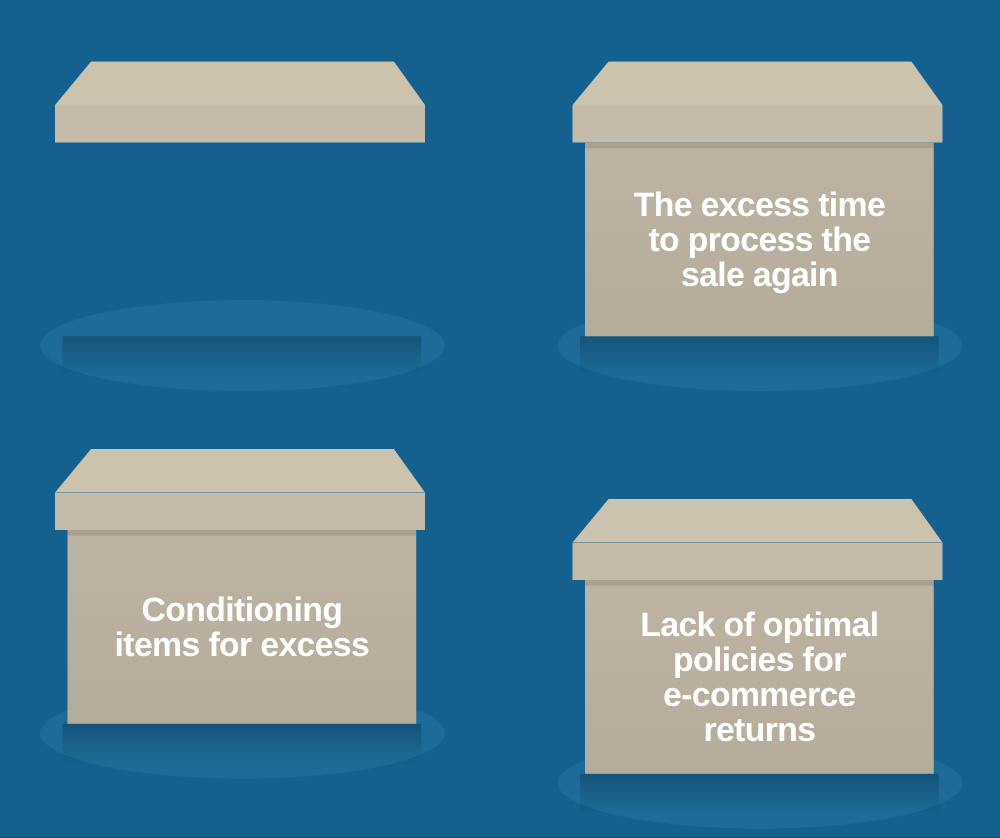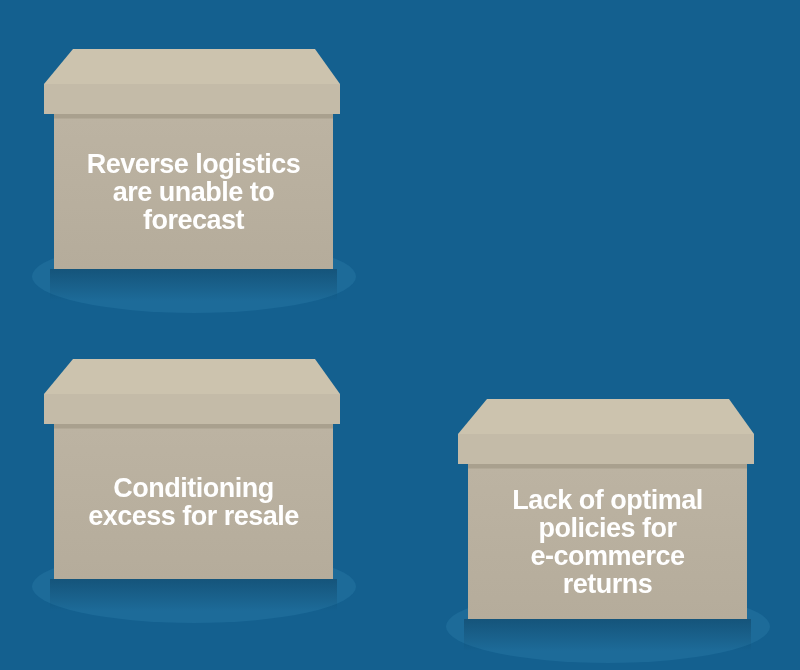--- a/index.html
+++ b/index.html
@@ -64,11 +64,6 @@
   <div class="box-group g1">
     <div class="platform"></div>
     <div class="ground-shadow"></div>
-    <div class="box-body">
-      <div class="box-label">Reverse logistics
-are unable to
-forecast</div>
-    </div>
     <div class="lid-front"></div>
     <div class="lid-top"></div>
   </div>

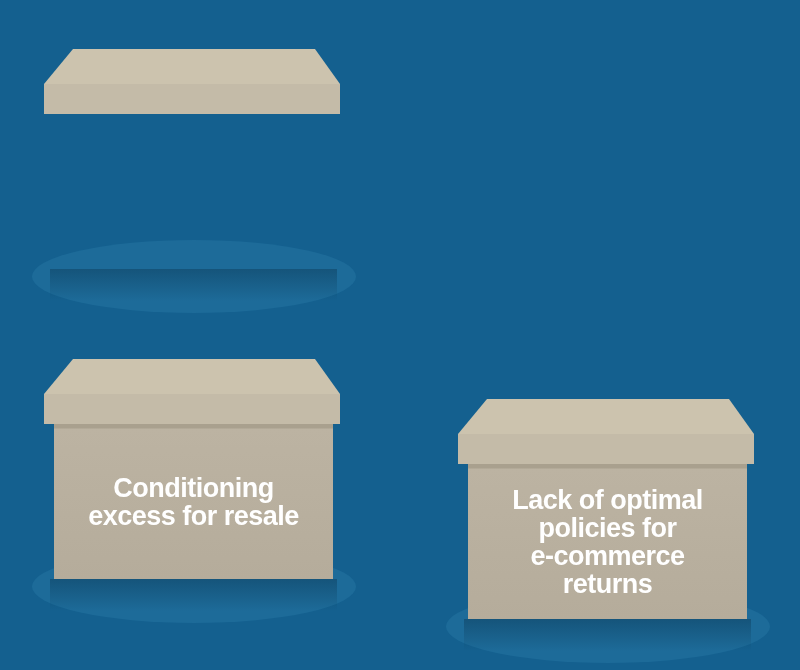--- a/index.html
+++ b/index.html
@@ -68,6 +68,17 @@
     <div class="lid-top"></div>
   </div>
 
+  <div class="box-group g2">
+    <div class="platform"></div>
+    <div class="ground-shadow"></div>
+    <div class="box-body">
+      <div class="box-label">The excess time
+to process the
+sale again</div>
+    </div>
+    <div class="lid-front"></div>
+    <div class="lid-top"></div>
+  </div>
 
   <div class="box-group g3">
     <div class="platform"></div>

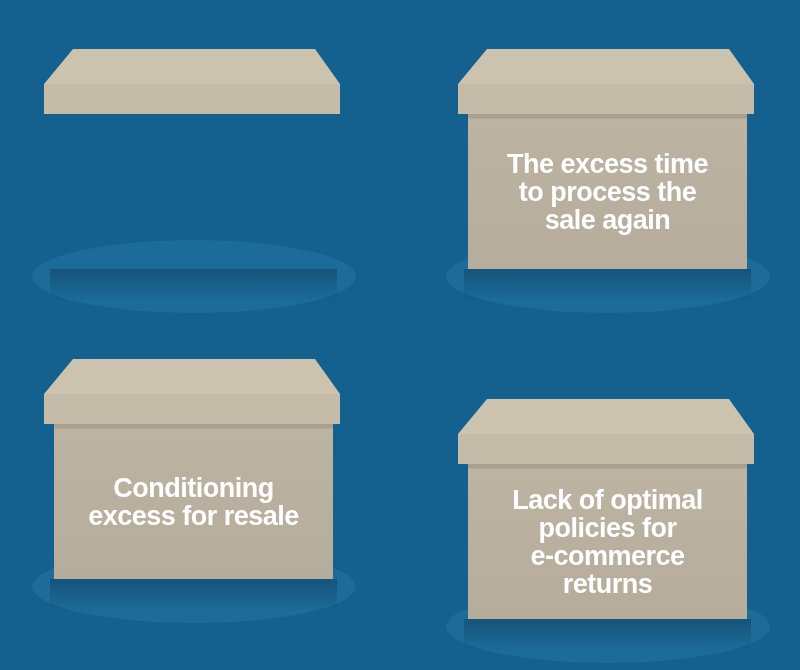--- a/index.html
+++ b/index.html
@@ -85,7 +85,7 @@
     <div class="ground-shadow"></div>
     <div class="box-body">
       <div class="box-label">Conditioning
-excess for resale</div>
+items for excess</div>
     </div>
     <div class="lid-front"></div>
     <div class="lid-top"></div>

